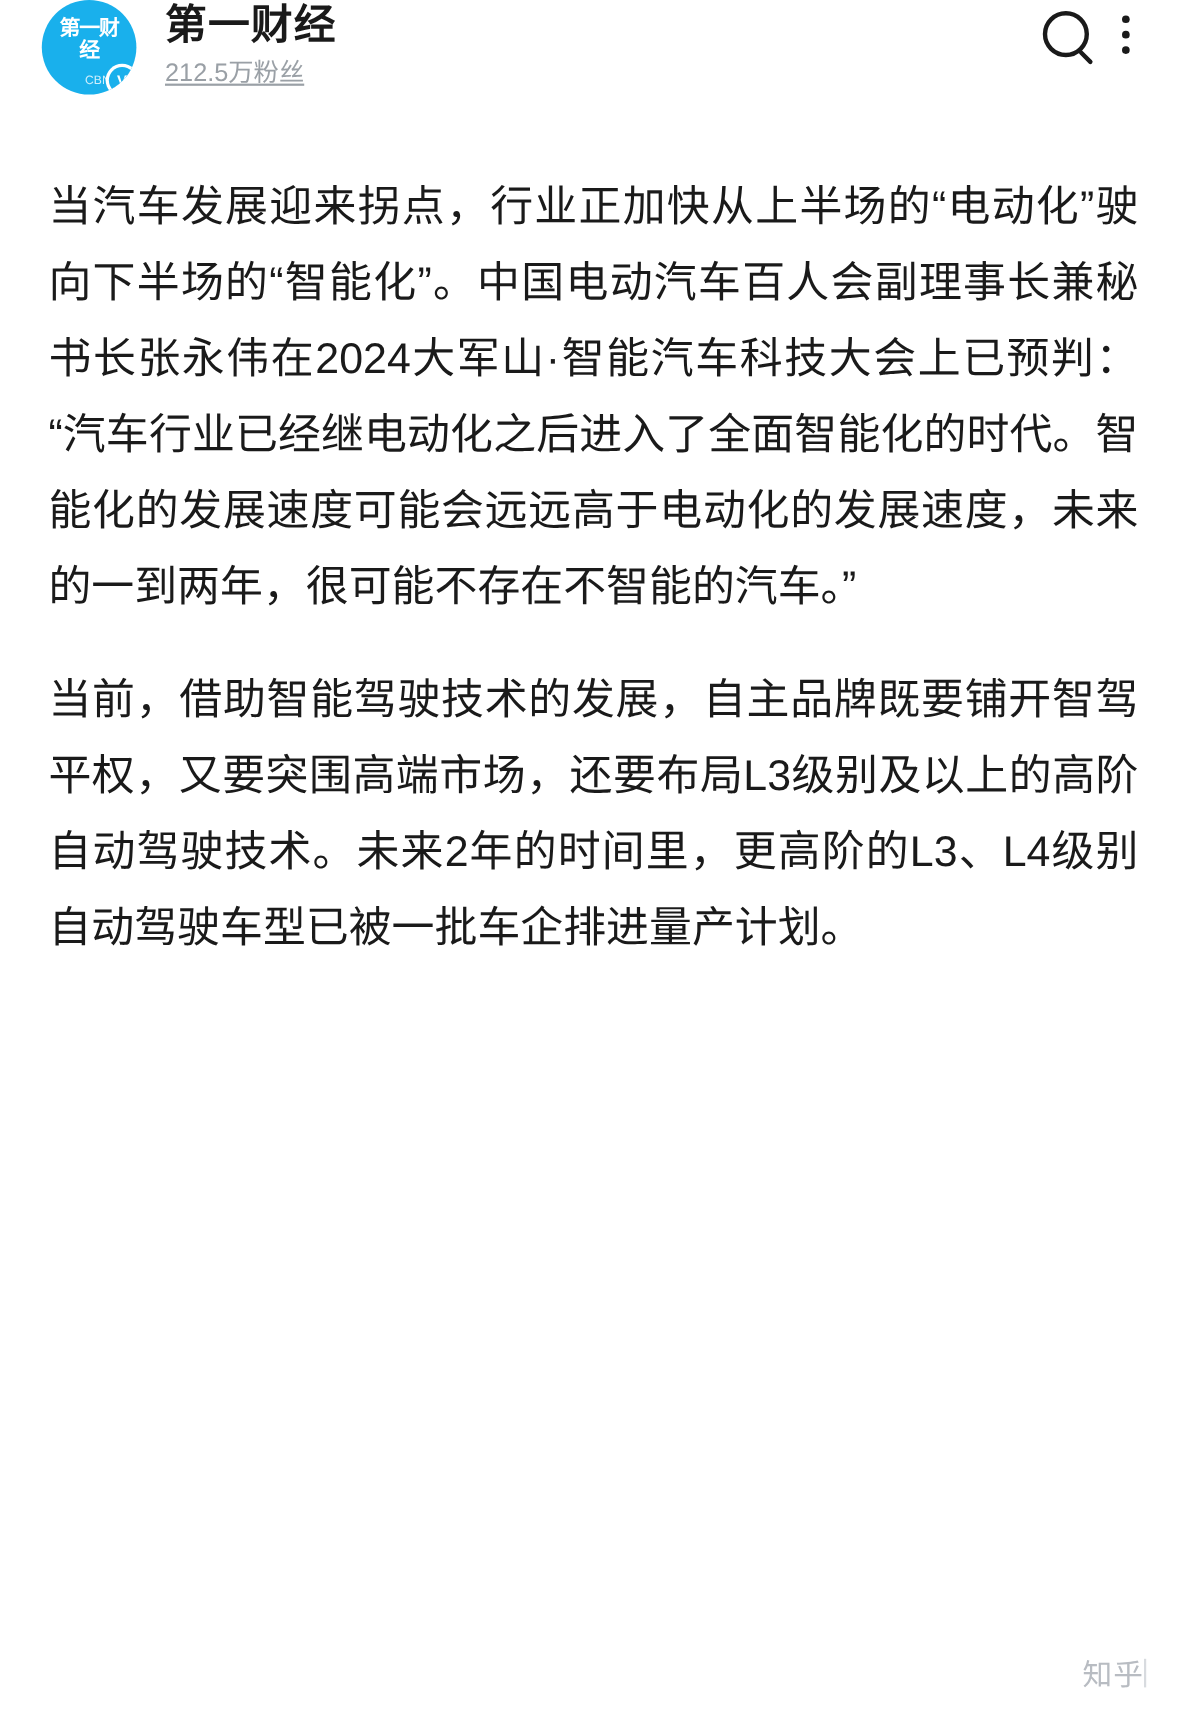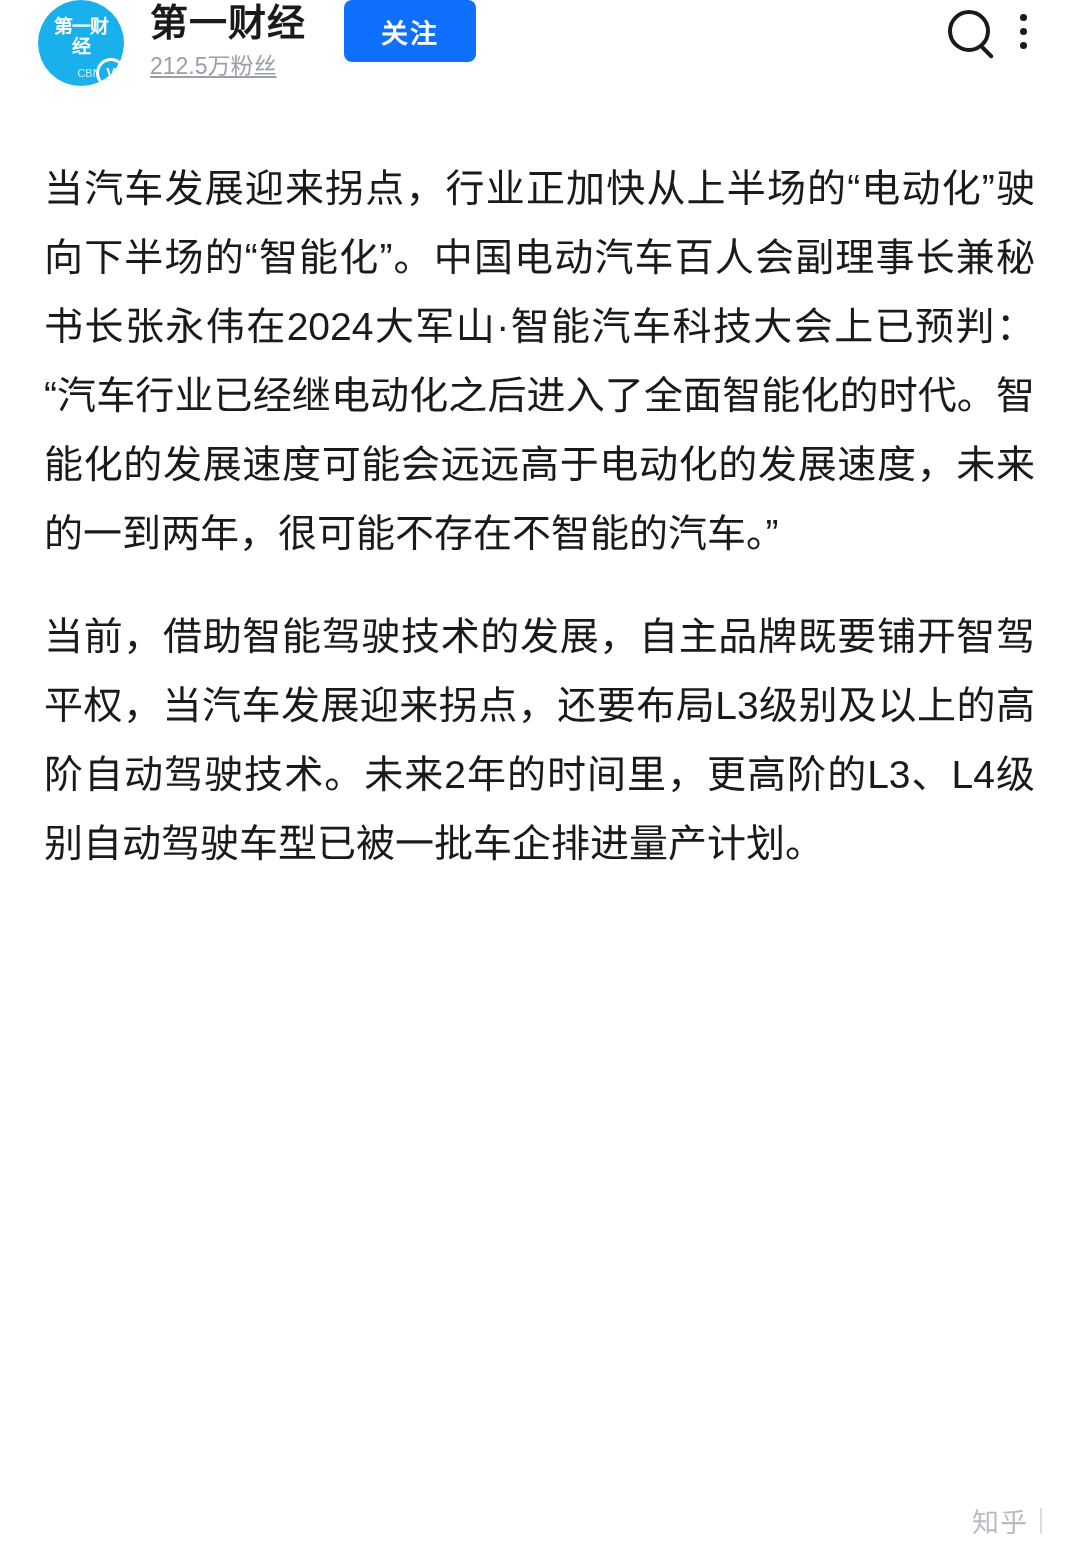--- a/index.html
+++ b/index.html
@@ -202,7 +202,6 @@
       <div class="account-followers">212.5万粉丝</div>
     </div>
 
-    <button class="follow-btn">关注</button>
 
     <div class="header-spacer"></div>
 

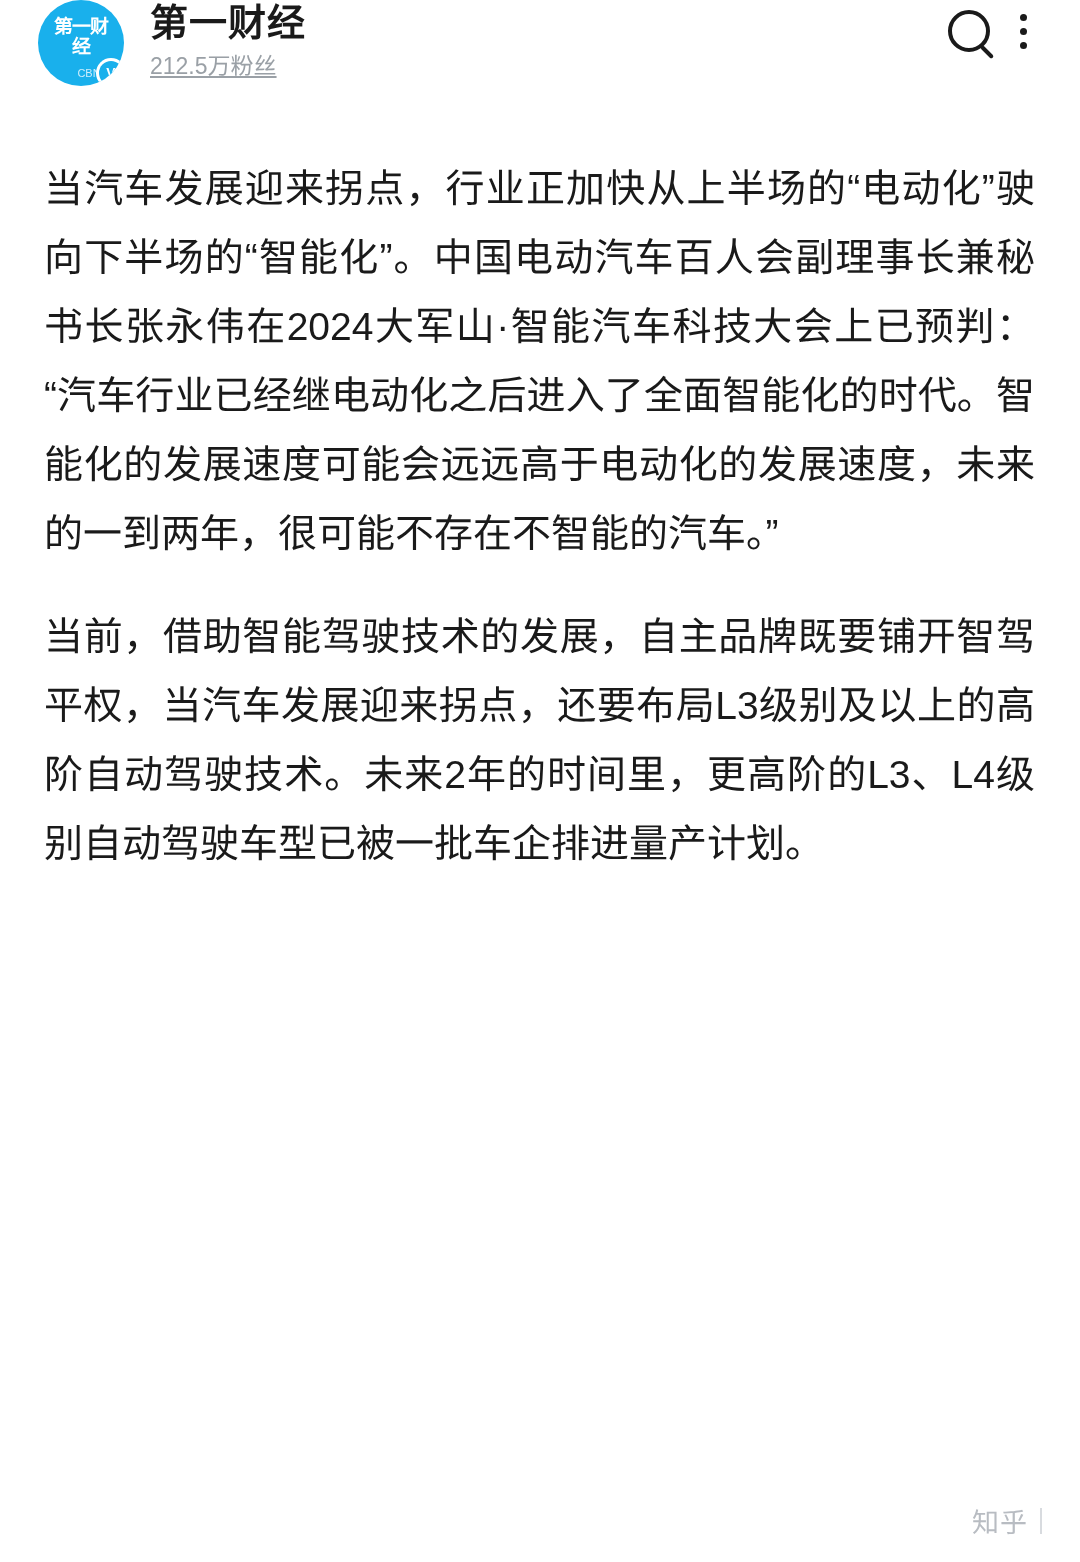--- a/index.html
+++ b/index.html
@@ -220,7 +220,7 @@
 
   <div class="article">
     <p>当汽车发展迎来拐点，行业正加快从上半场的“电动化”驶向下半场的“智能化”。中国电动汽车百人会副理事长兼秘书长张永伟在2024大军山·智能汽车科技大会上已预判：“汽车行业已经继电动化之后进入了全面智能化的时代。智能化的发展速度可能会远远高于电动化的发展速度，未来的一到两年，很可能不存在不智能的汽车。”</p>
-    <p>当前，借助智能驾驶技术的发展，自主品牌既要铺开智驾平权，当汽车发展迎来拐点，还要布局L3级别及以上的高阶自动驾驶技术。未来2年的时间里，更高阶的L3、L4级别自动驾驶车型已被一批车企排进量产计划。</p>
+    <p>当前，借助智能驾驶技术的发展，自主品牌既要铺开智驾平权，又要突围高端市场，还要布局L3级别及以上的高阶自动驾驶技术。未来2年的时间里，更高阶的L3、L4级别自动驾驶车型已被一批车企排进量产计划。</p>
   </div>
 
   <div class="watermark">

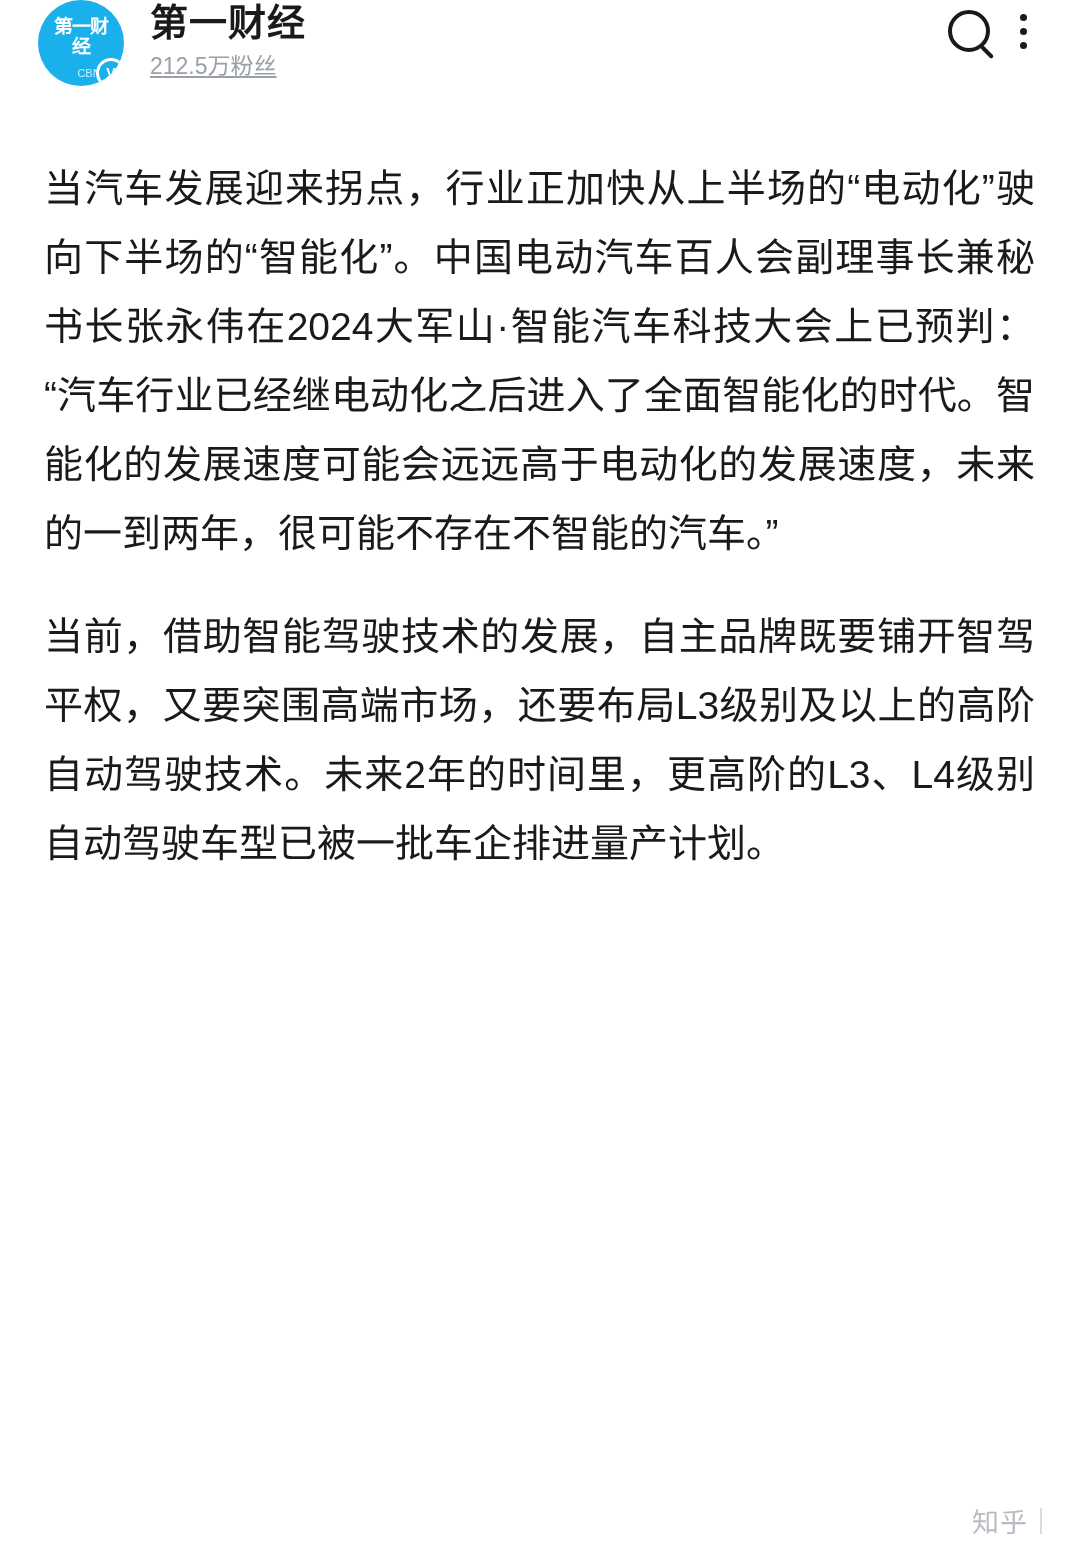--- a/index.html
+++ b/index.html
@@ -166,7 +166,6 @@
     bottom: 22px;
     display: flex;
     align-items: center;
-    gap: 12px;
     color: #b8bcc2;
     font-size: 27px;
     margin-top: 28px;

